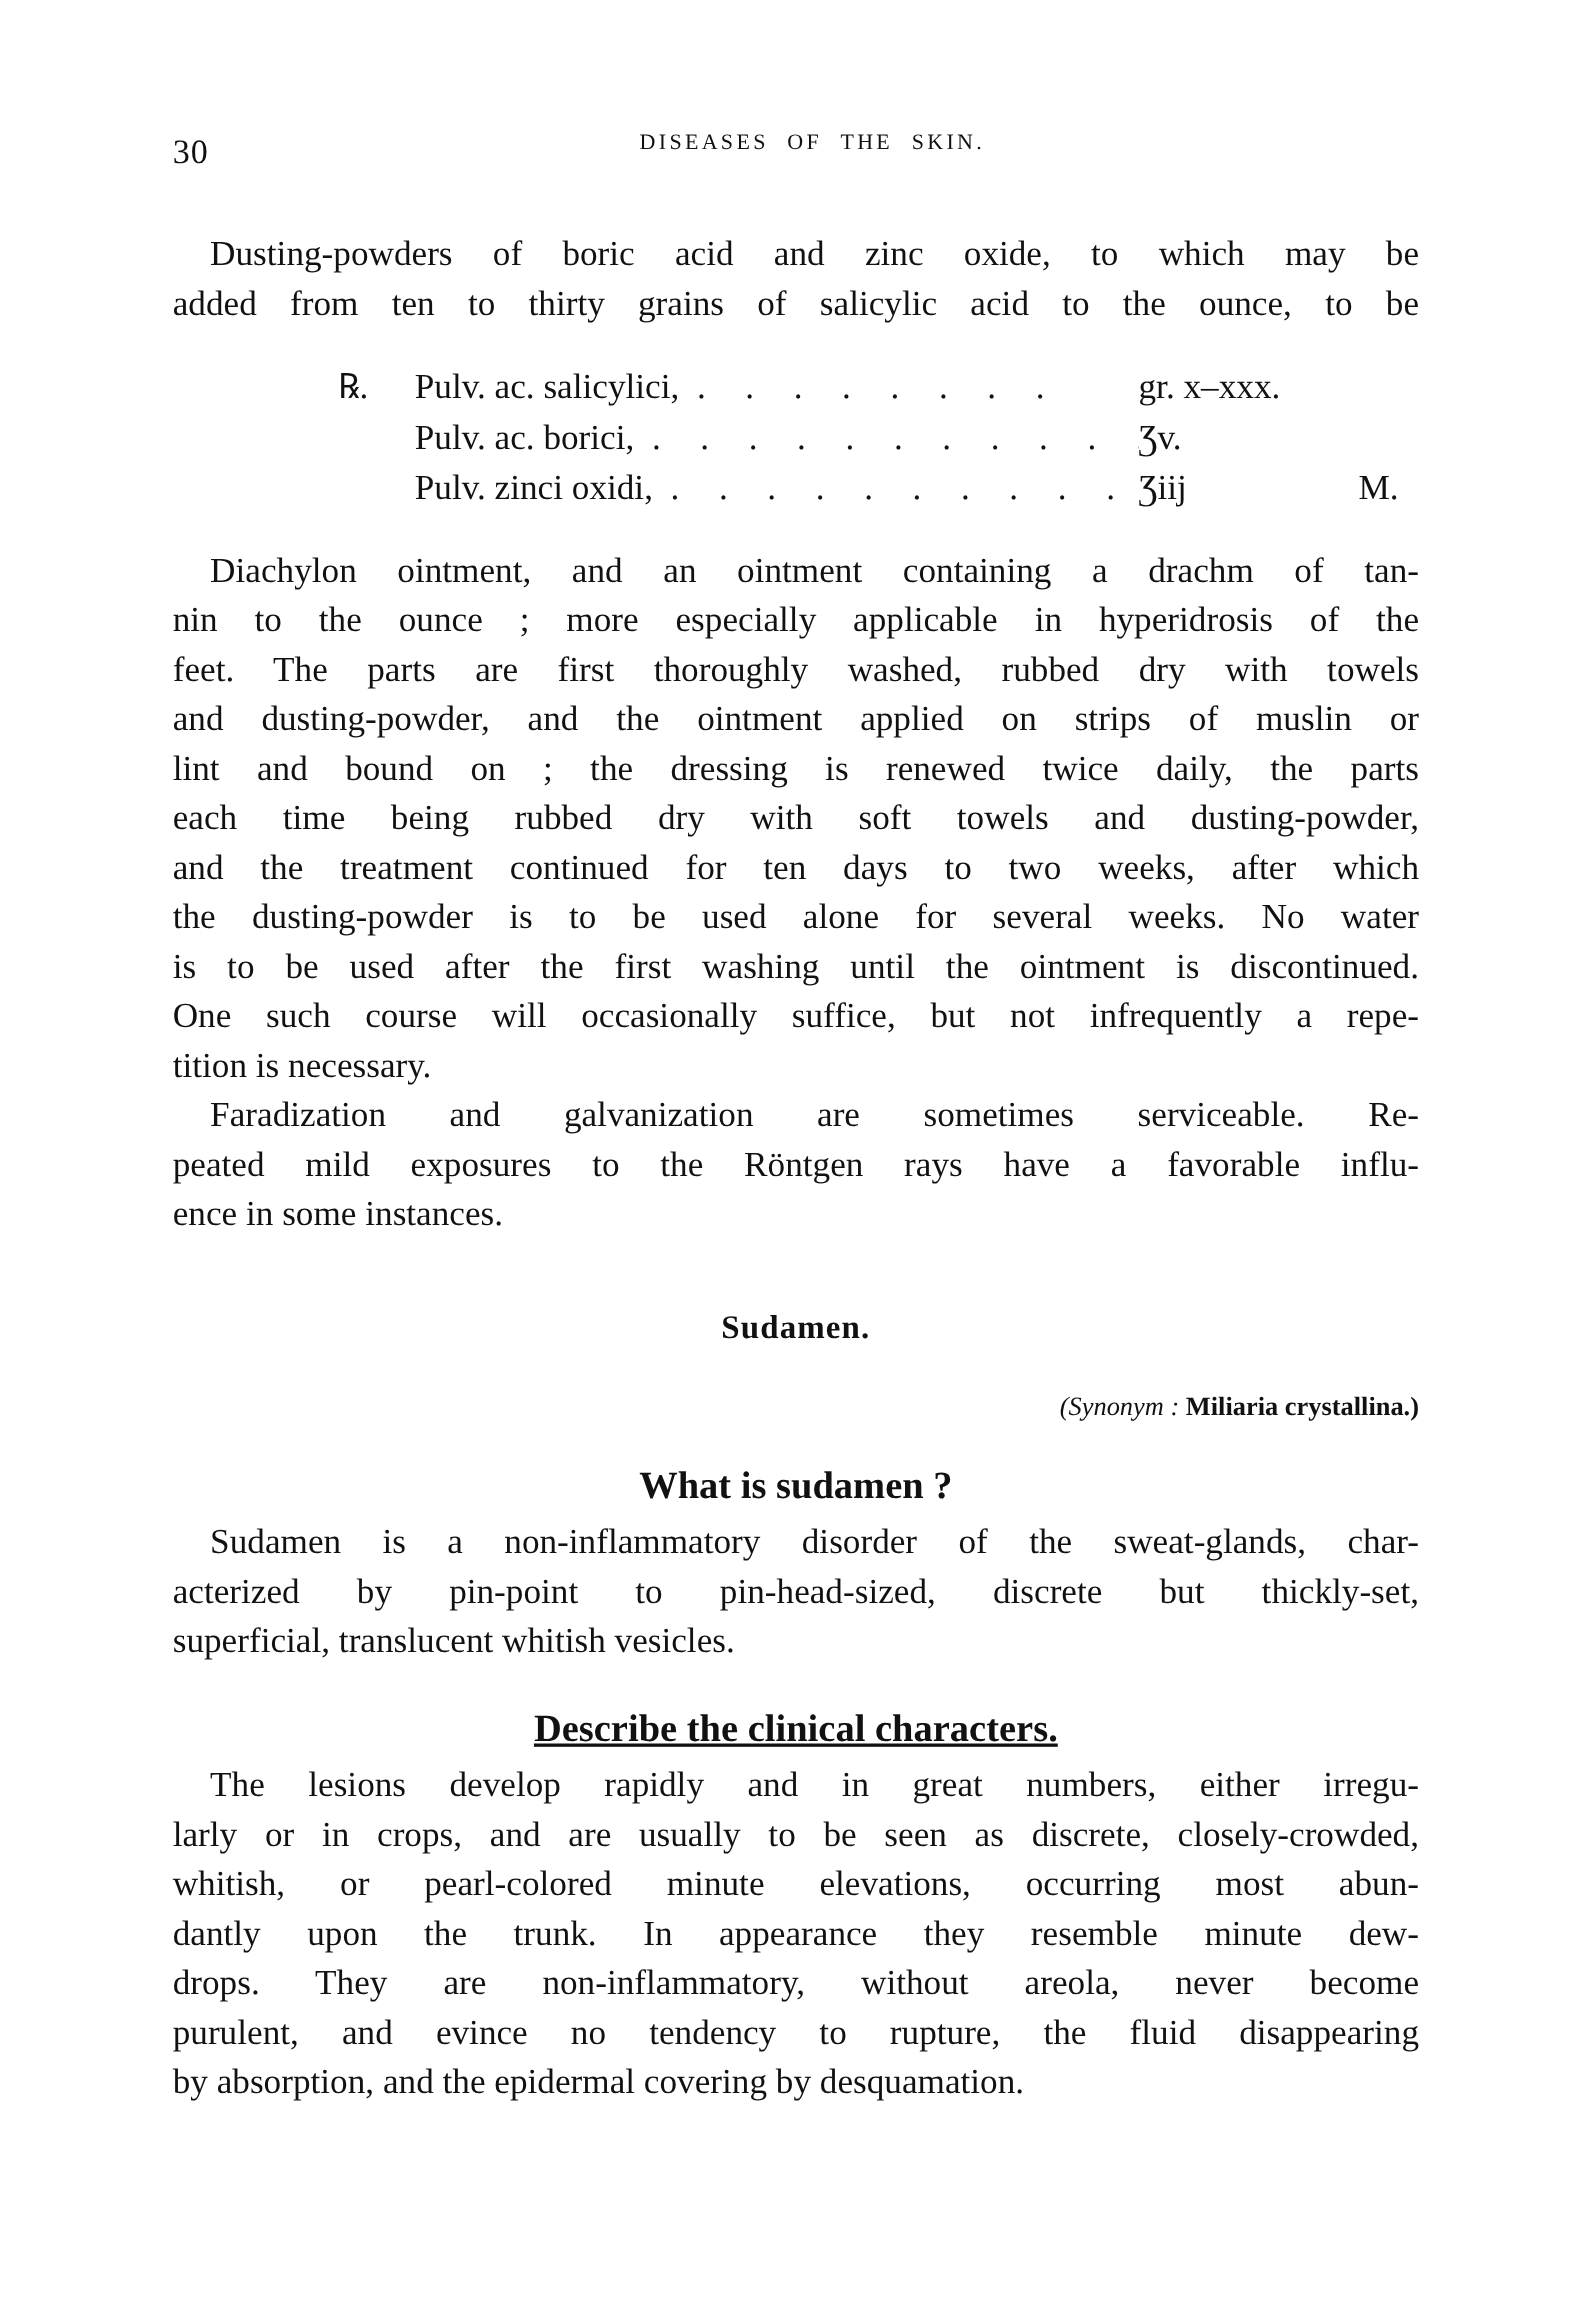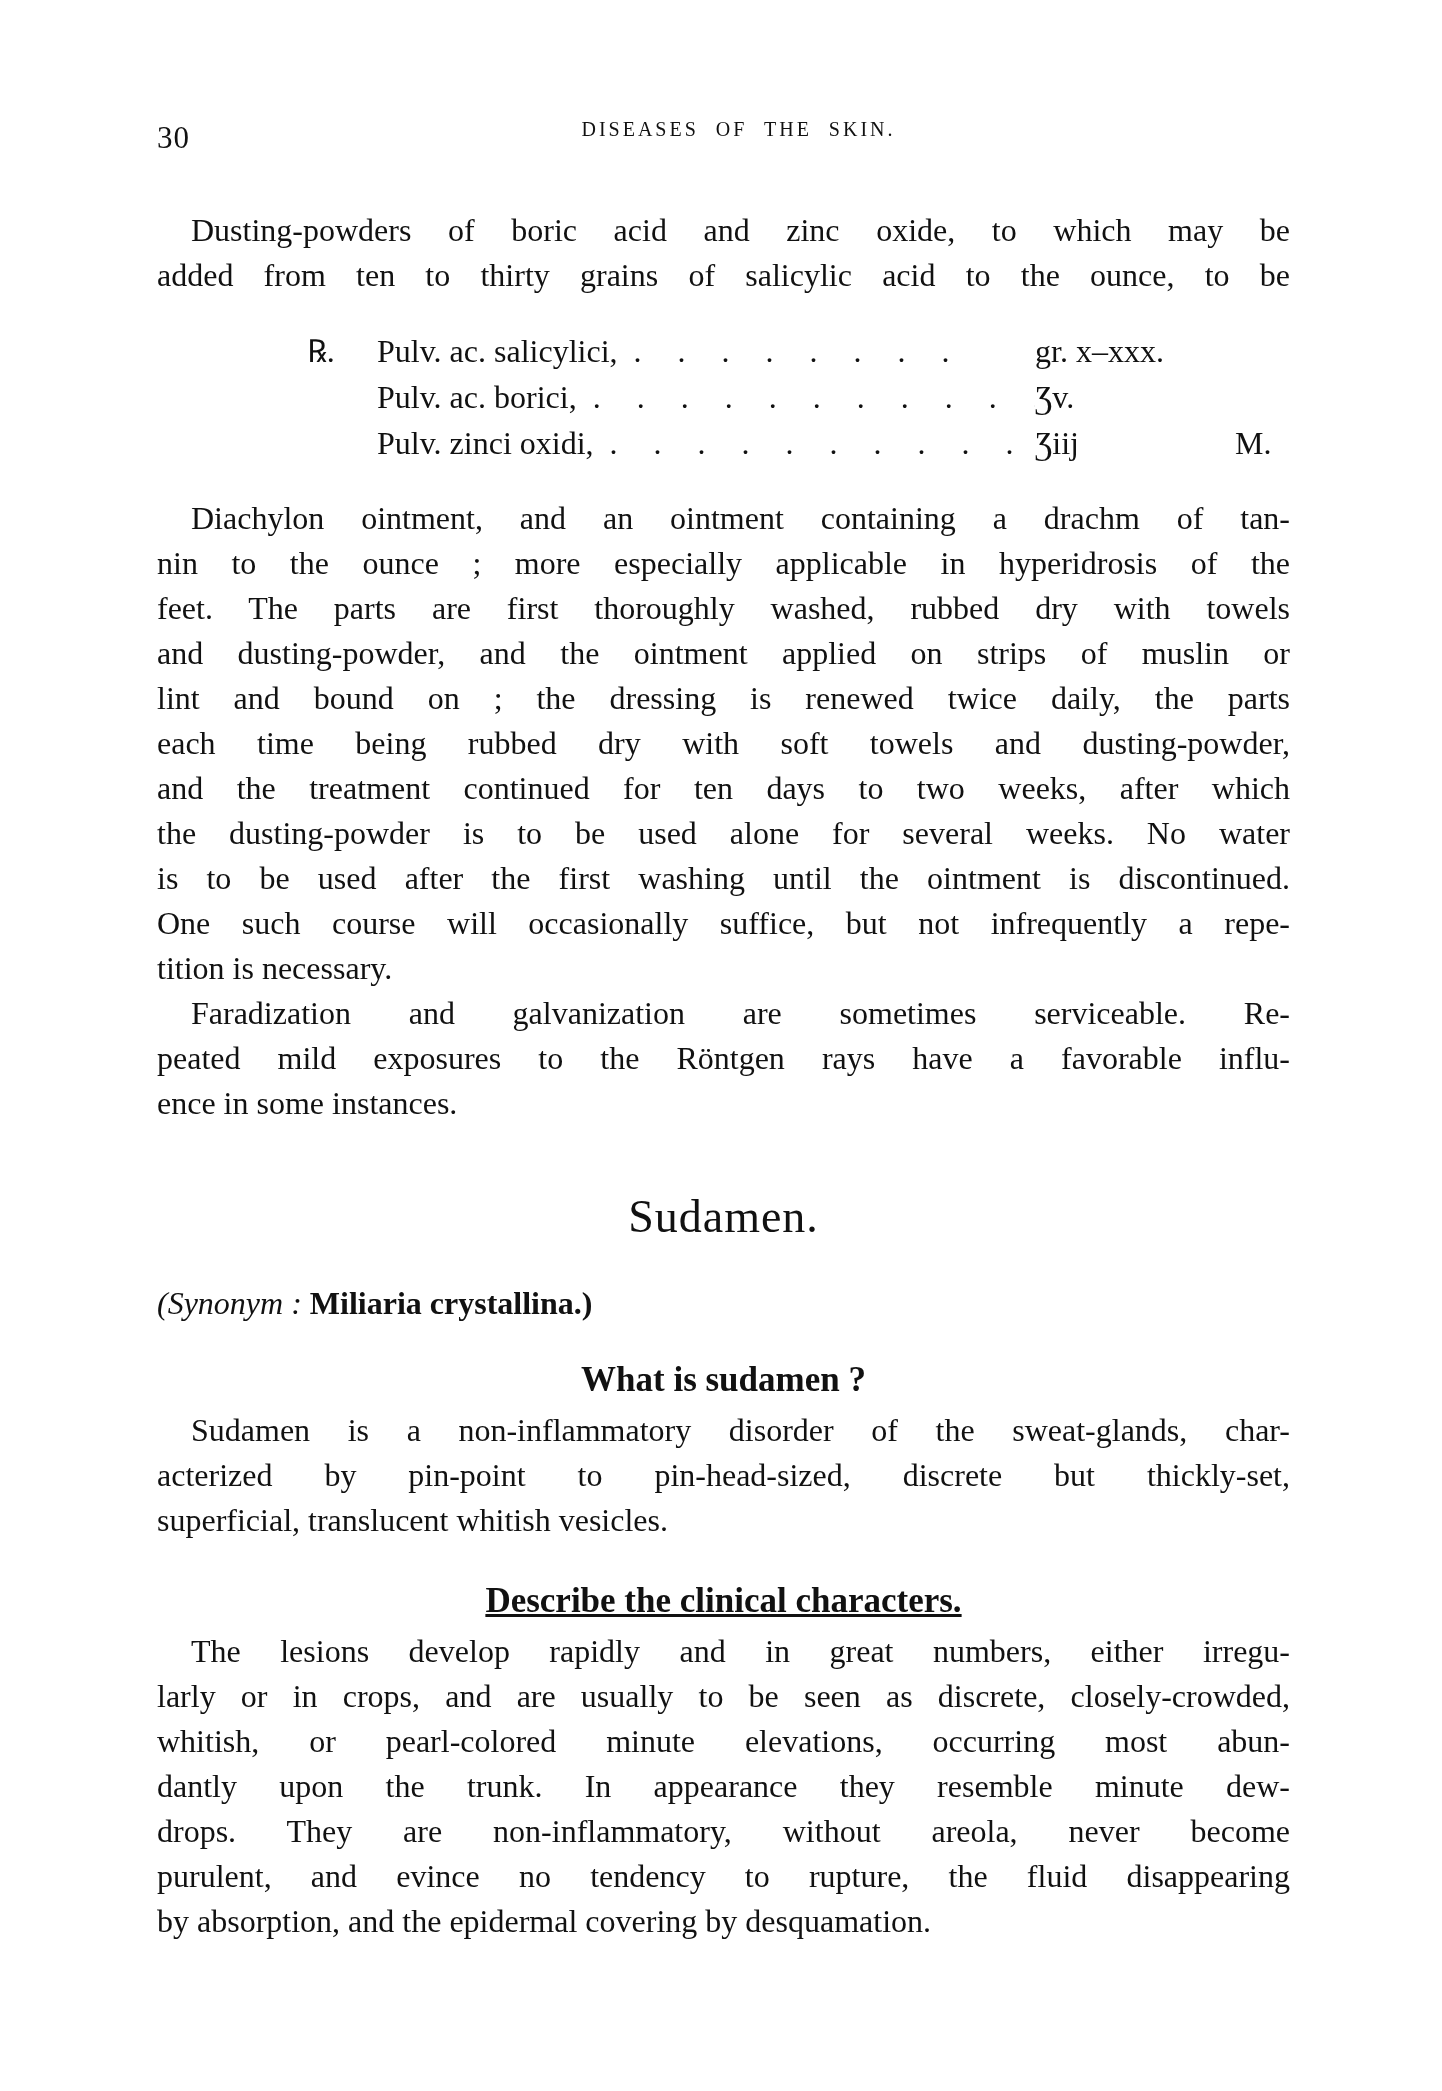--- a/index.html
+++ b/index.html
@@ -52,8 +52,8 @@
   
   .section-title{
     text-align:center;
-    font-size:46px;
-    font-weight:normal;
+    font-size:30px;
+    font-weight:bold;
     letter-spacing:1px;
     margin-top:64px;
   }

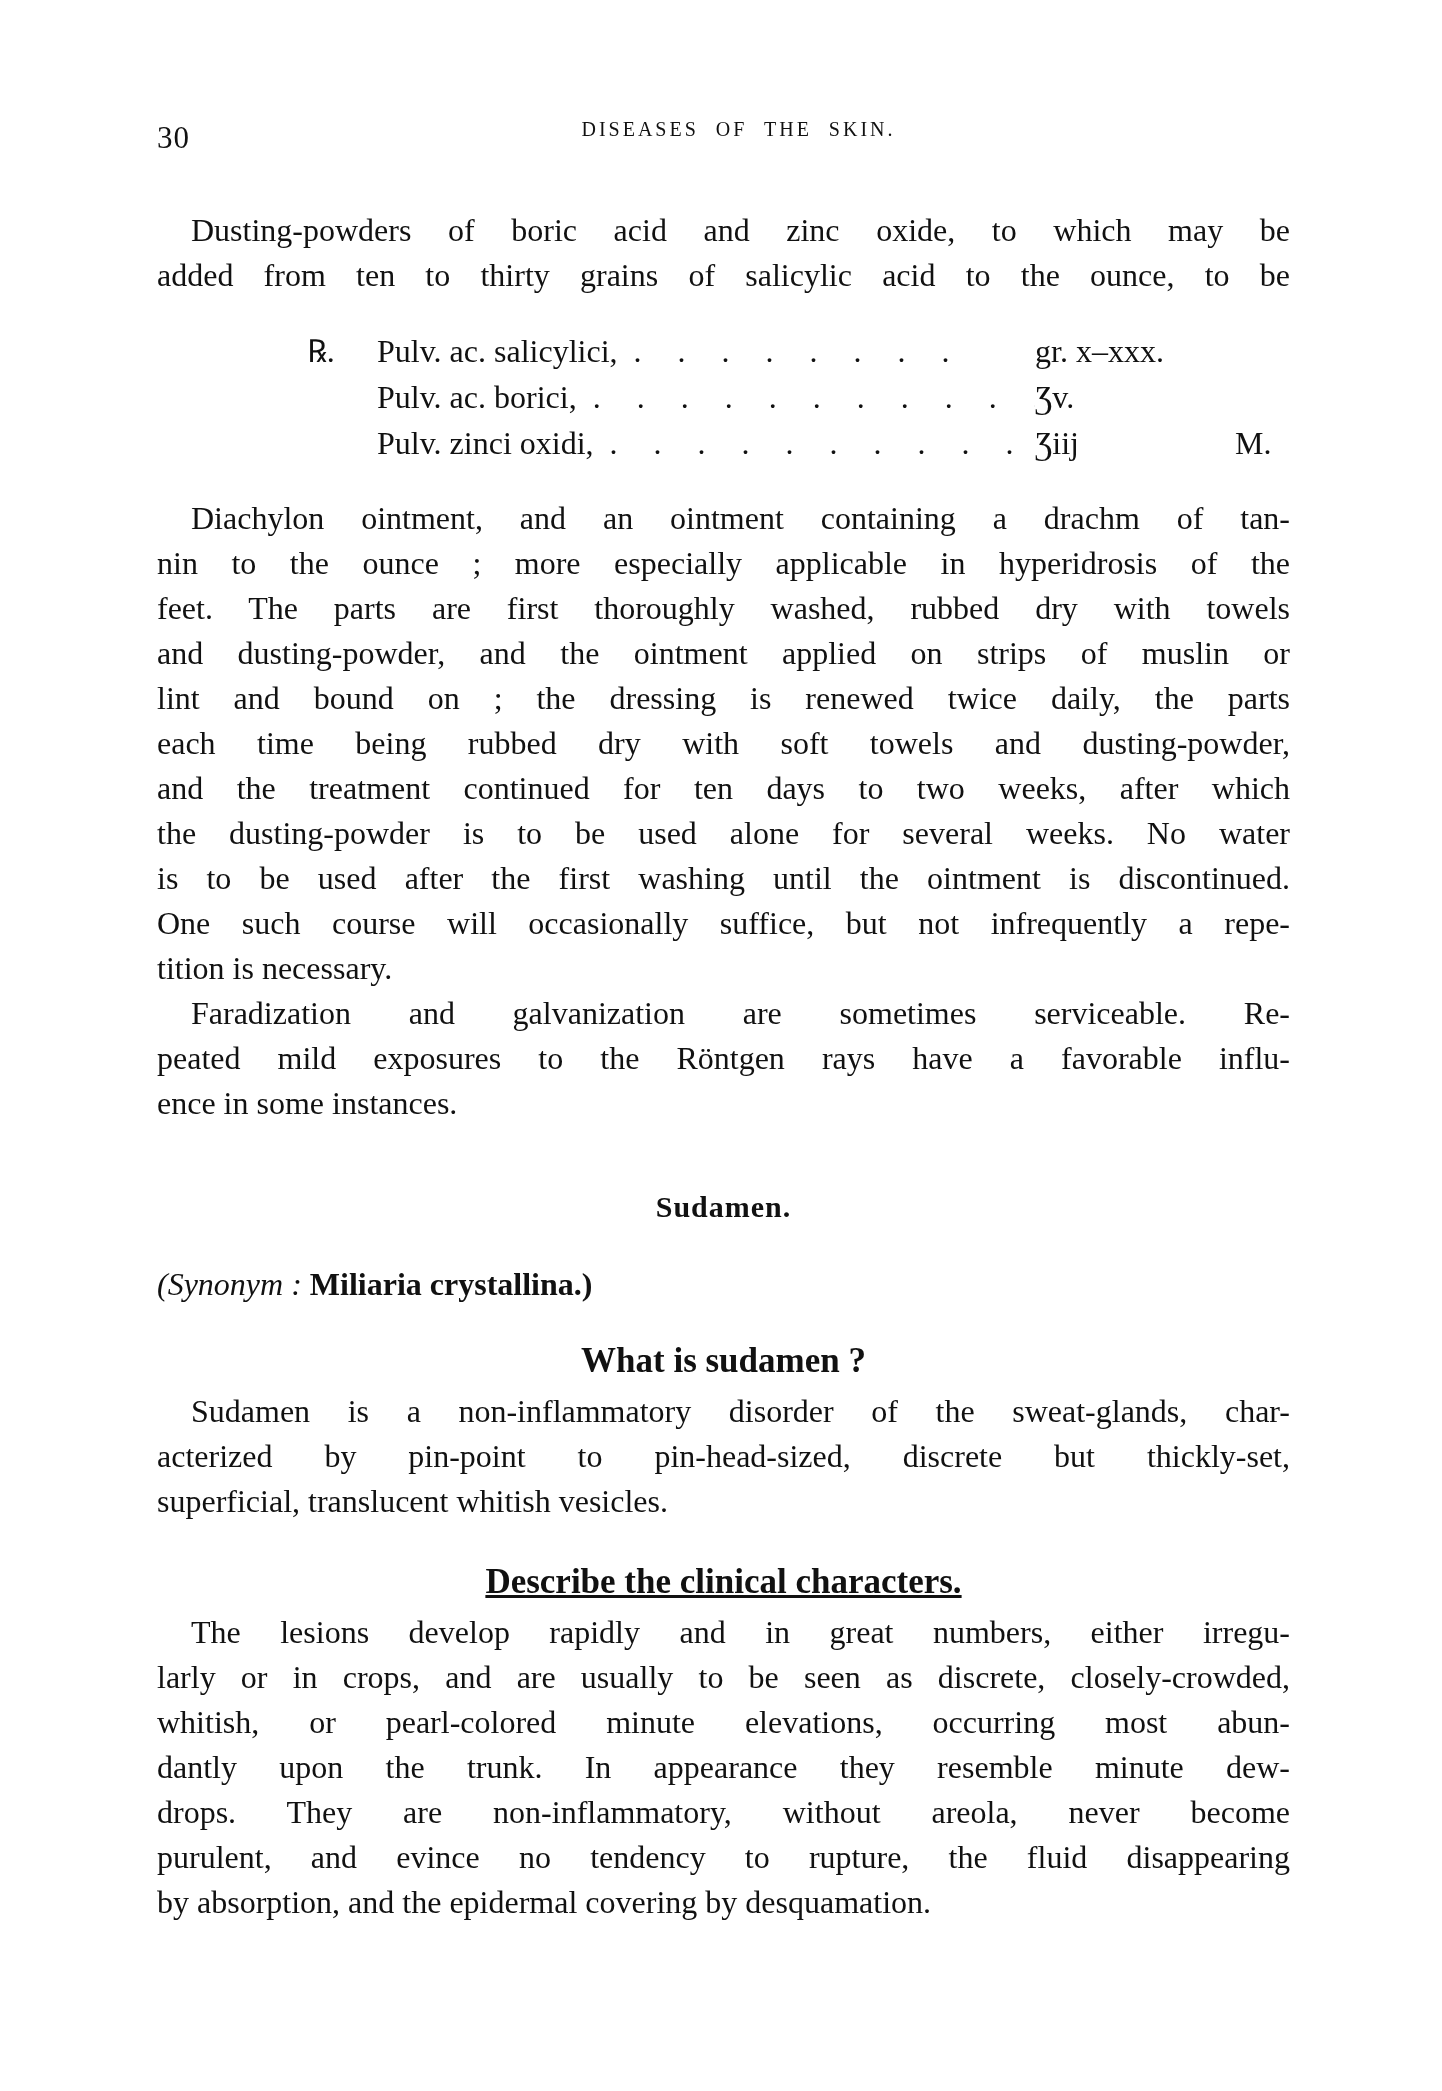--- a/index.html
+++ b/index.html
@@ -58,8 +58,8 @@
     margin-top:64px;
   }
   .synonym{
-    text-align:left;
-    font-size:32px;
+    text-align:right;
+    font-size:24px;
     margin-top:42px;
   }
   .synonym .syn-label{font-style:italic;}

